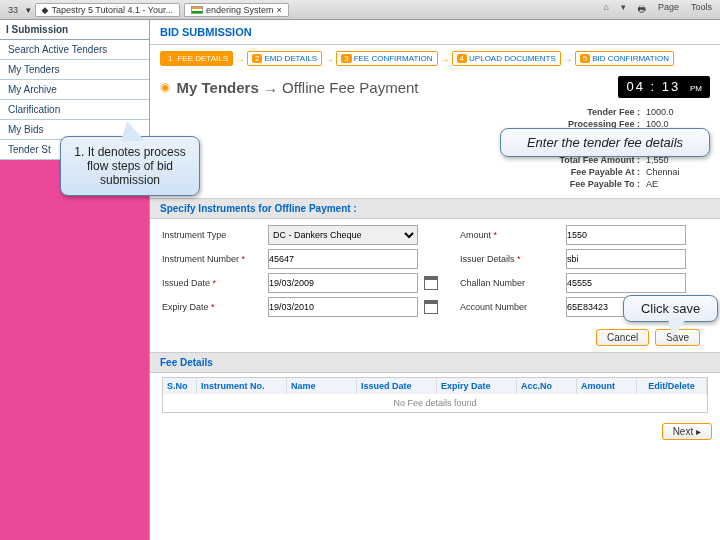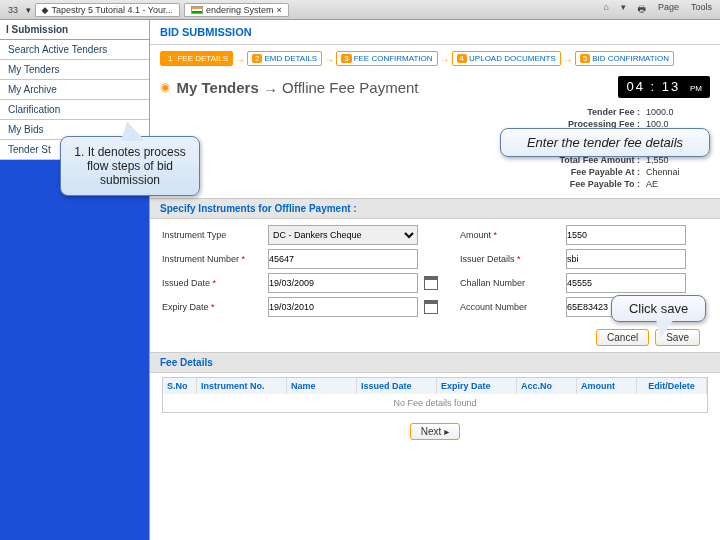--- a/index.html
+++ b/index.html
@@ -14,7 +14,7 @@
   
   .main { display: flex; height: calc(100% - 20px); }
   
-  .sidebar { width: 150px; background: #1d4ed8; border-right: 1px solid #8ab; font-size: 10px; }
+  .sidebar { width: 150px; background: #ec4899; border-right: 1px solid #8ab; font-size: 10px; }
   .sidebar .hdr { background: #fff; padding: 4px 6px; font-weight: bold; color: #345; border-bottom: 1px solid #8ab; }
   .sidebar .item { padding: 4px 8px; color: #246; border-bottom: 1px solid #b0cde0; cursor: pointer; background: #fff; }
   

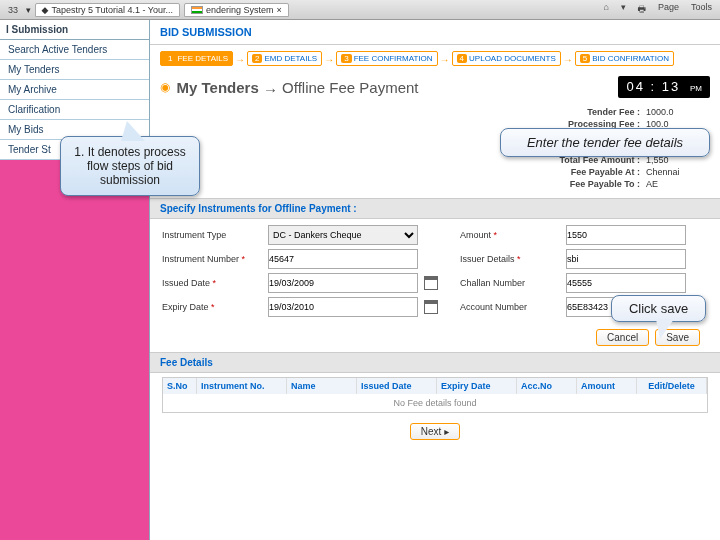--- a/index.html
+++ b/index.html
@@ -61,7 +61,7 @@
   .callout { position: absolute; background: linear-gradient(#eaf2fb,#d0e2f5); border: 1px solid #5a7fa8; border-radius: 8px; padding: 8px 10px; font-size: 12px; color: #222; text-align: center; box-shadow: 1px 2px 4px rgba(0,0,0,0.3); z-index: 50; }
   .callout.c1 { left: 60px; top: 136px; width: 140px; }
   .callout.c2 { right: 10px; top: 128px; width: 210px; background: linear-gradient(#f9fbfe,#e8eef8); font-size: 13px; padding: 6px 8px; font-style: italic; }
-  .callout.c3 { right: 14px; top: 295px; width: 95px; background: linear-gradient(#f9fbfe,#e8eef8); font-size: 13px; padding: 5px 6px; }
+  .callout.c3 { right: 2px; top: 295px; width: 95px; background: linear-gradient(#f9fbfe,#e8eef8); font-size: 13px; padding: 5px 6px; }
   .callout .tail { position: absolute; width: 0; height: 0; }
   .c1 .tail { top: -16px; left: 60px; border-left: 6px solid transparent; border-right: 18px solid transparent; border-bottom: 20px solid #d8e8f7; }
   .c3 .tail { bottom: -18px; left: 44px; border-left: 4px solid transparent; border-right: 14px solid transparent; border-top: 20px solid #e8eef8; }

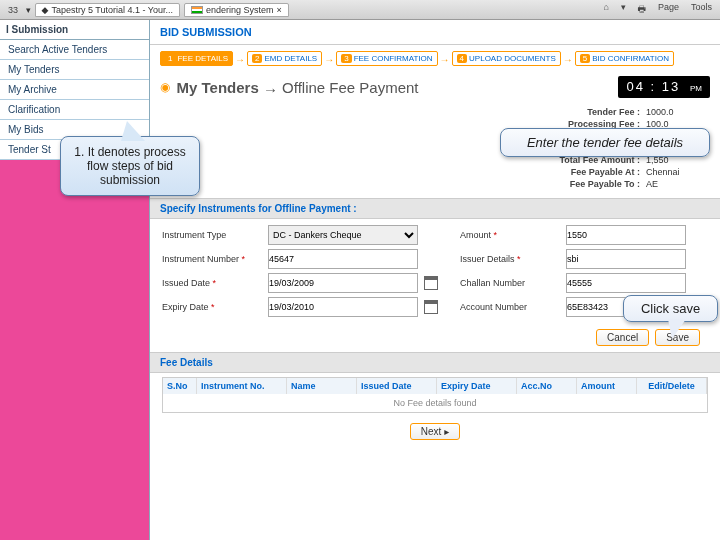--- a/index.html
+++ b/index.html
@@ -55,7 +55,7 @@
   .tbl .thead div { padding: 3px 4px; border-right: 1px solid #ddd; }
   .tbl .empty { text-align: center; padding: 4px; color: #888; font-size: 9px; }
   
-  .next-row { display: flex; justify-content: center; padding: 6px 8px; }
+  .next-row { display: flex; justify-content: flex-end; padding: 6px 8px; }
   
   
   .callout { position: absolute; background: linear-gradient(#eaf2fb,#d0e2f5); border: 1px solid #5a7fa8; border-radius: 8px; padding: 8px 10px; font-size: 12px; color: #222; text-align: center; box-shadow: 1px 2px 4px rgba(0,0,0,0.3); z-index: 50; }

